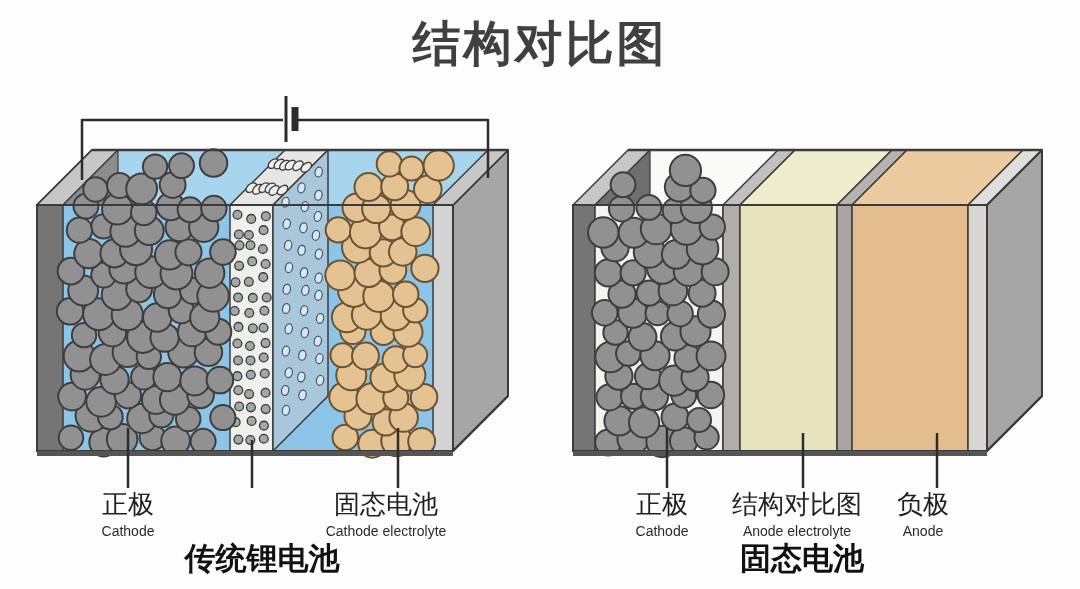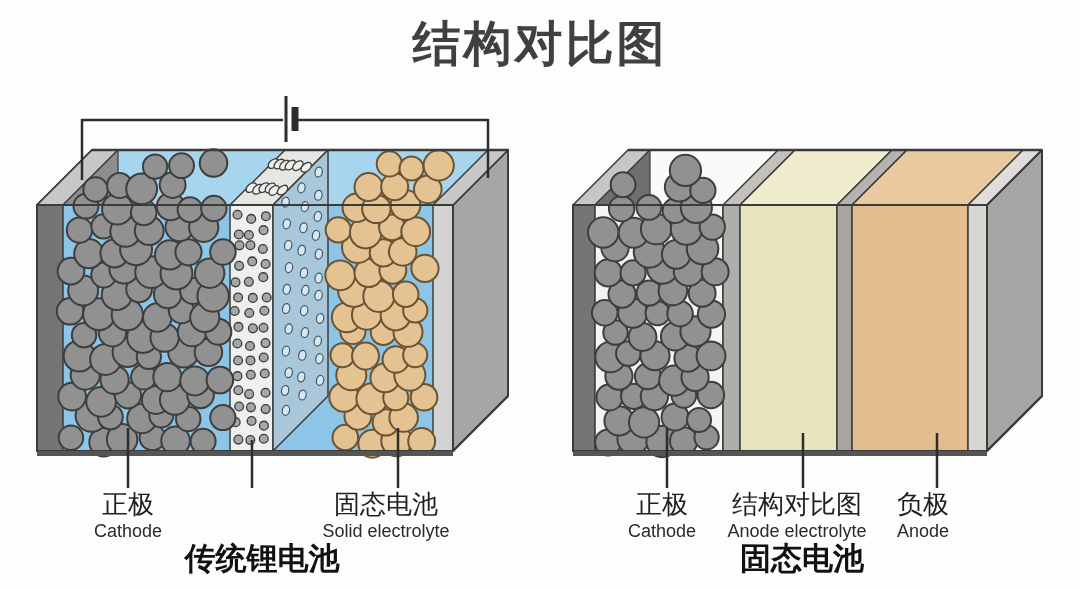--- a/index.html
+++ b/index.html
@@ -11,7 +11,7 @@
   .figure svg{position:absolute;top:0;left:0;}
   .lbl{position:absolute;top:402px;transform:translateX(-50%);text-align:center;white-space:nowrap;}
   .lbl .cn{font-size:26px;line-height:29px;color:#1f1f1f;}
-  .lbl .en{font-size:18px;line-height:24px;color:#2a2a2a;}
+  .lbl .en{font-size:14px;line-height:24px;color:#2a2a2a;}
   .caption{position:absolute;top:450px;transform:translateX(-50%);
            font-size:31px;font-weight:700;color:#111;white-space:nowrap;}
 </style>

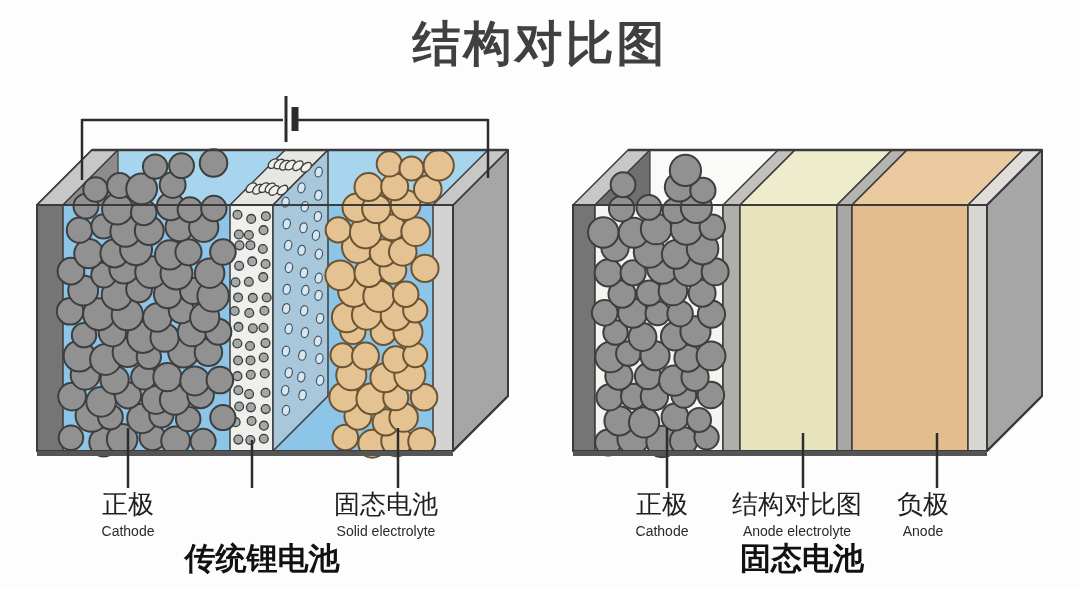--- a/index.html
+++ b/index.html
@@ -273,7 +273,7 @@
     </div>
     <div class="lbl" style="left:356px">
       <div class="cn">固态电池</div>
-      <div class="en">Solid electrolyte</div>
+      <div class="en">Cathode electrolyte</div>
     </div>
     <div class="caption" style="left:232px">传统锂电池</div>
   </div>

